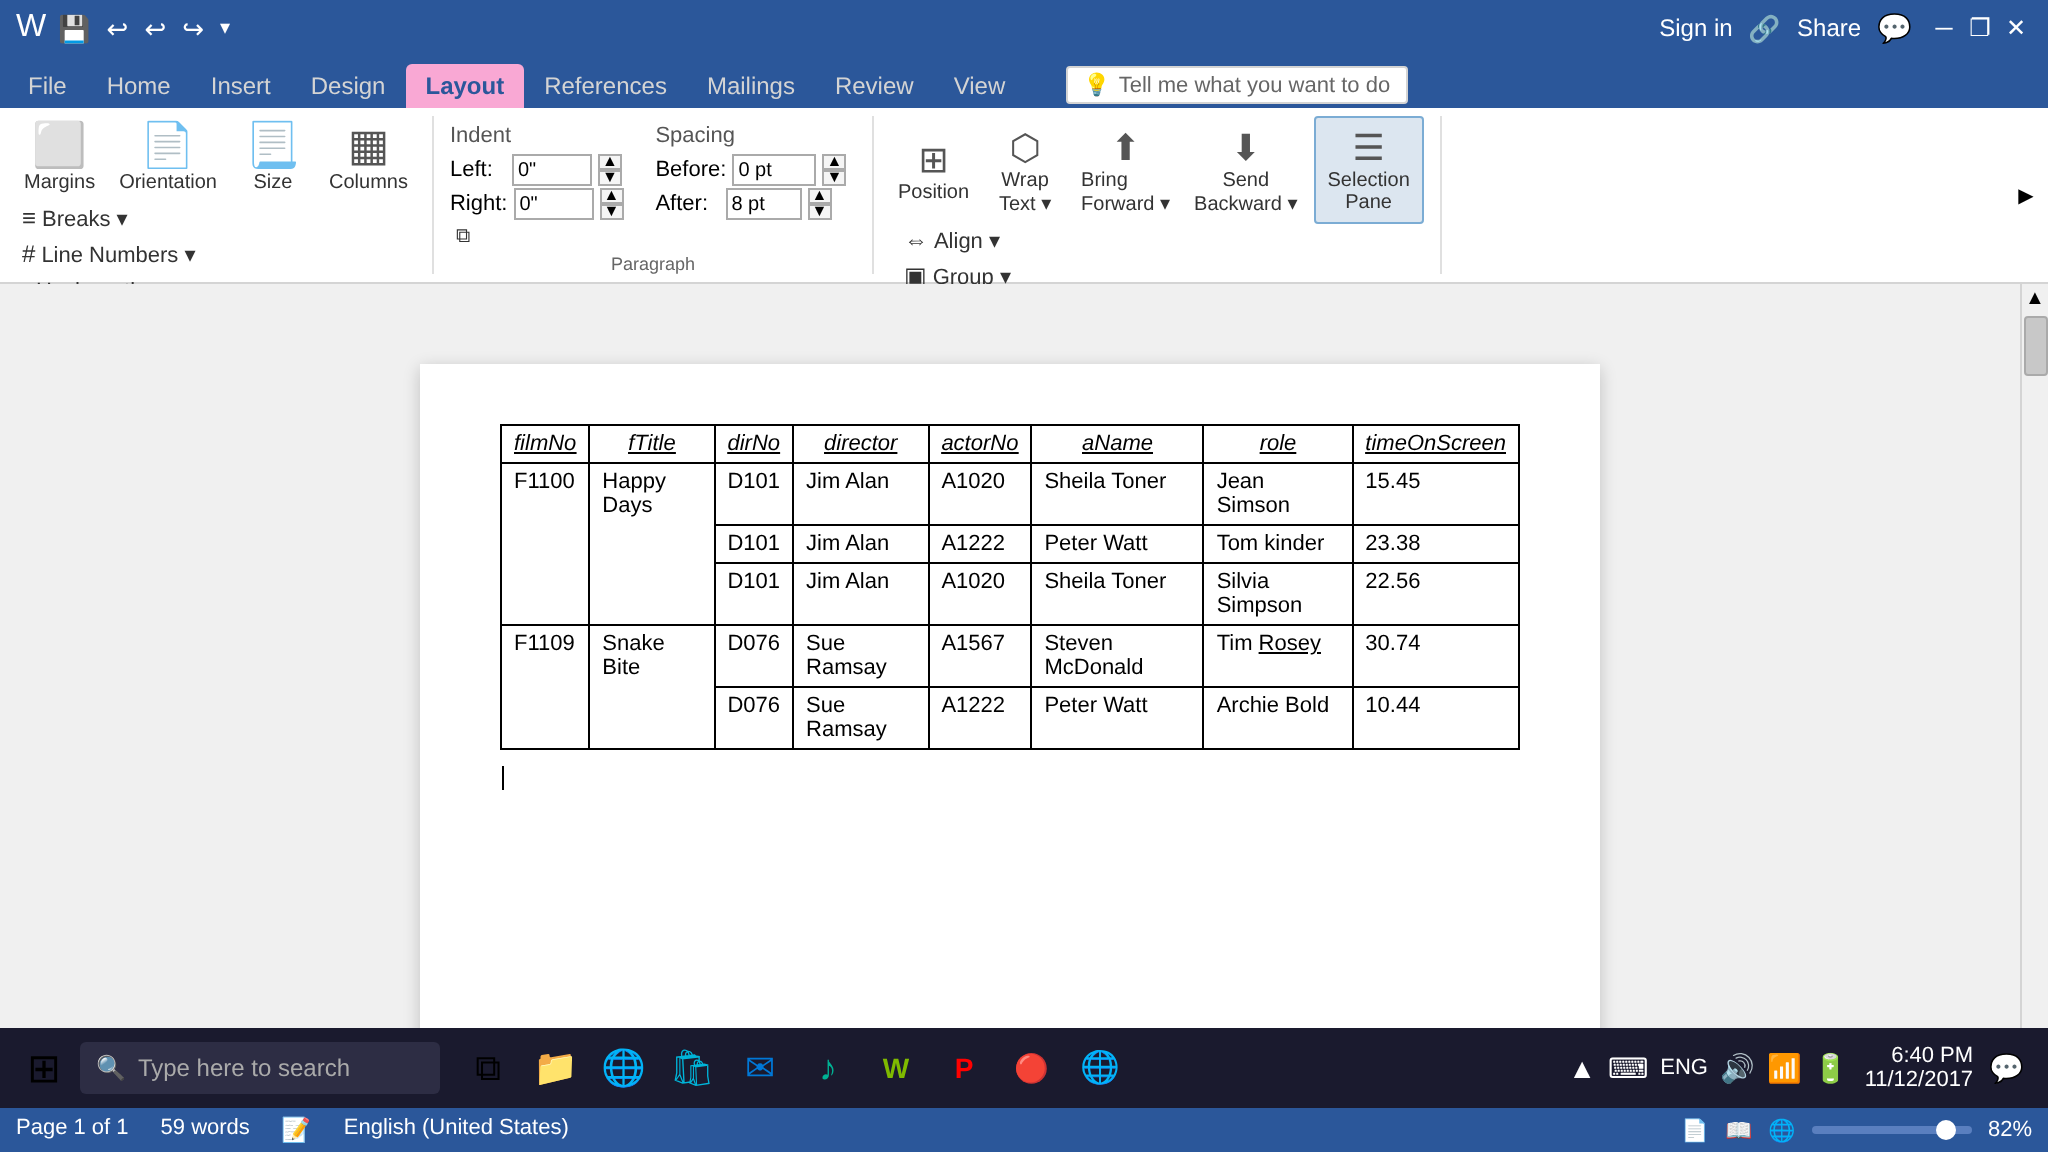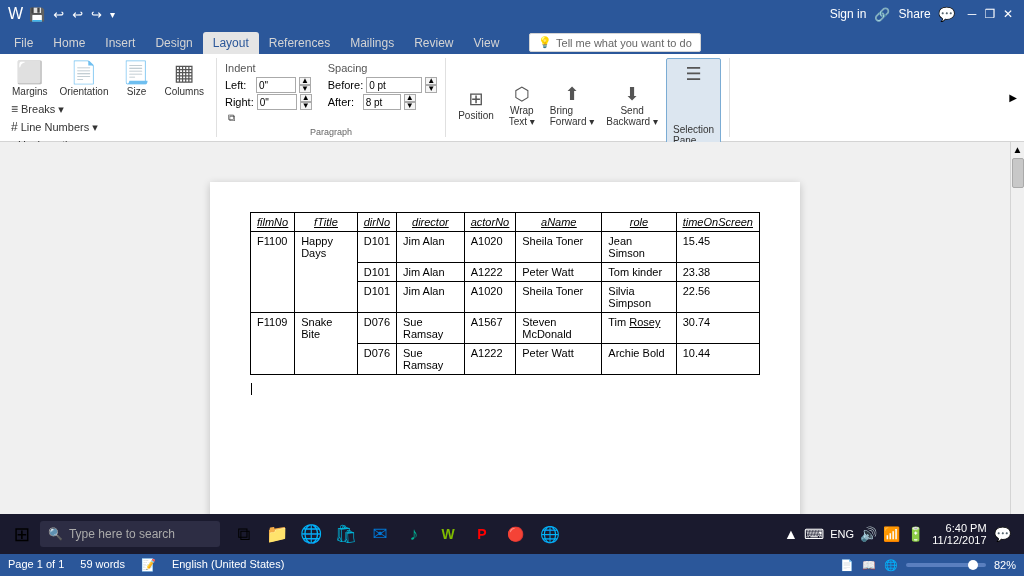--- a/index.html
+++ b/index.html
@@ -42,9 +42,9 @@
       align-items: center;
     }
     .ribbon-tab.active {
-      background: #e5e5e5;
+      background: #f9a8d4;
       color: #2b579a;
-      font-weight: 400;
+      font-weight: 700;
       border-radius: 3px 3px 0 0;
       text-align: right;
     }

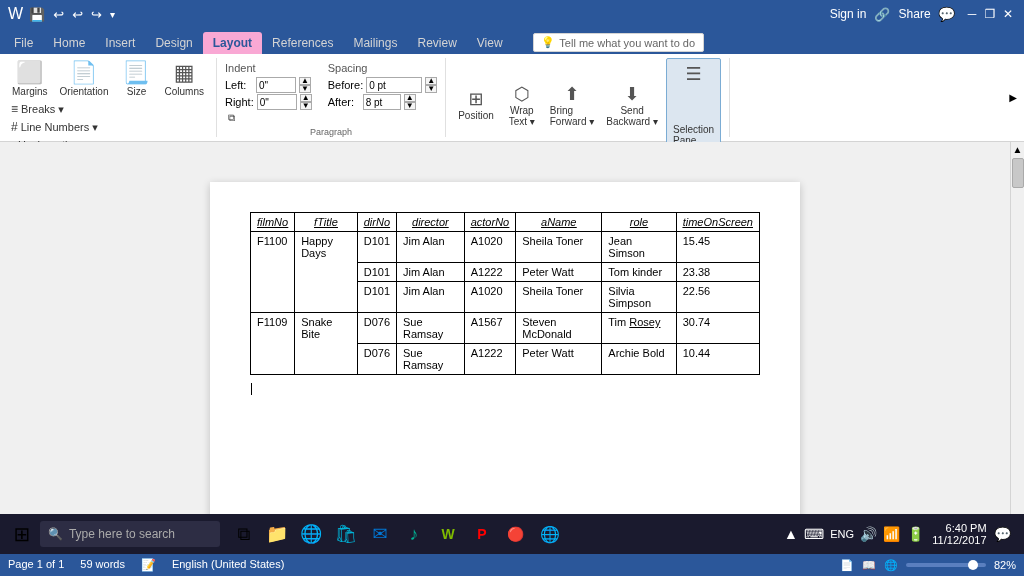--- a/index.html
+++ b/index.html
@@ -304,7 +304,7 @@
         <div style="font-size:11px; color:#555; margin-bottom:3px;">Spacing</div>
         <div class="ribbon-form-row">
           <span style="min-width:32px; font-size:11px;">Before:</span>
-          <input class="ribbon-input" value="0 pt" style="width: 56px;">
+          <input class="ribbon-input" value="0 pt" style="width: 42px;">
           <div class="spinner">
             <div class="spin-btn">▲</div>
             <div class="spin-btn">▼</div>

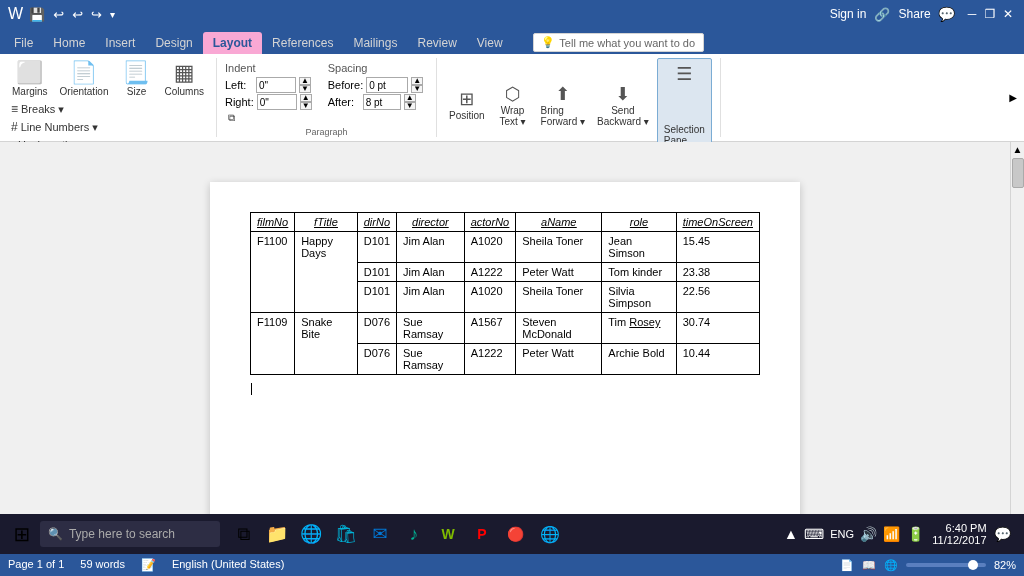--- a/index.html
+++ b/index.html
@@ -346,7 +346,7 @@
       </div>
       <div class="ribbon-btn-large active-highlight" style="padding:4px 6px; border-radius:2px;">
         <span class="icon" style="font-size:18px;">☰</span>
-        <span style="text-align:left;margin-top:39px;">Selection<br>Pane</span>
+        <span style="text-align:center;">Selection<br>Pane</span>
       </div>
     </div>
     <div style="display:flex; flex-direction:column; gap:2px; margin-left:4px;">

